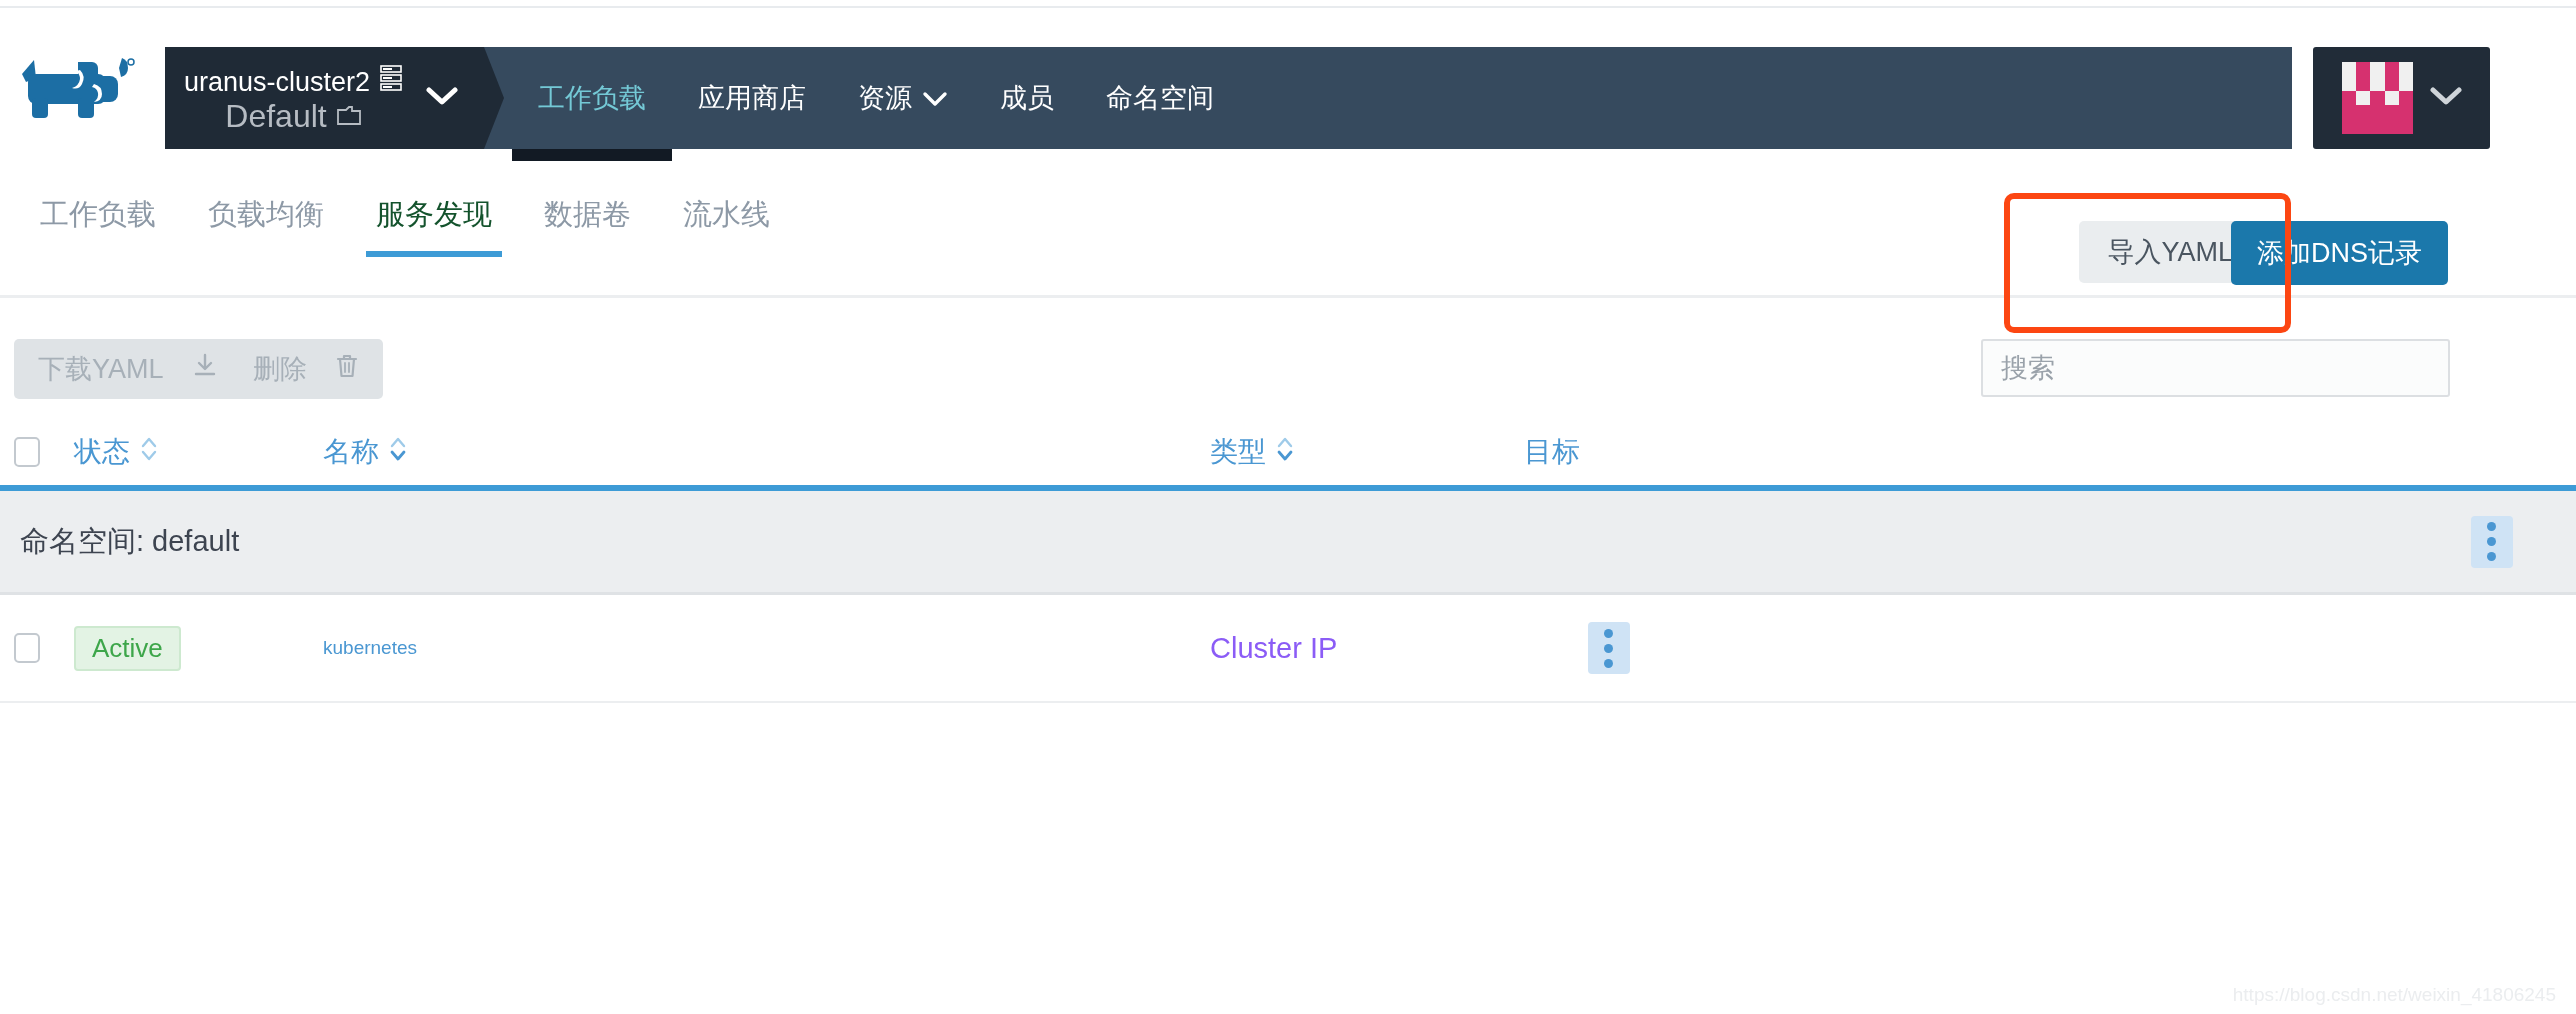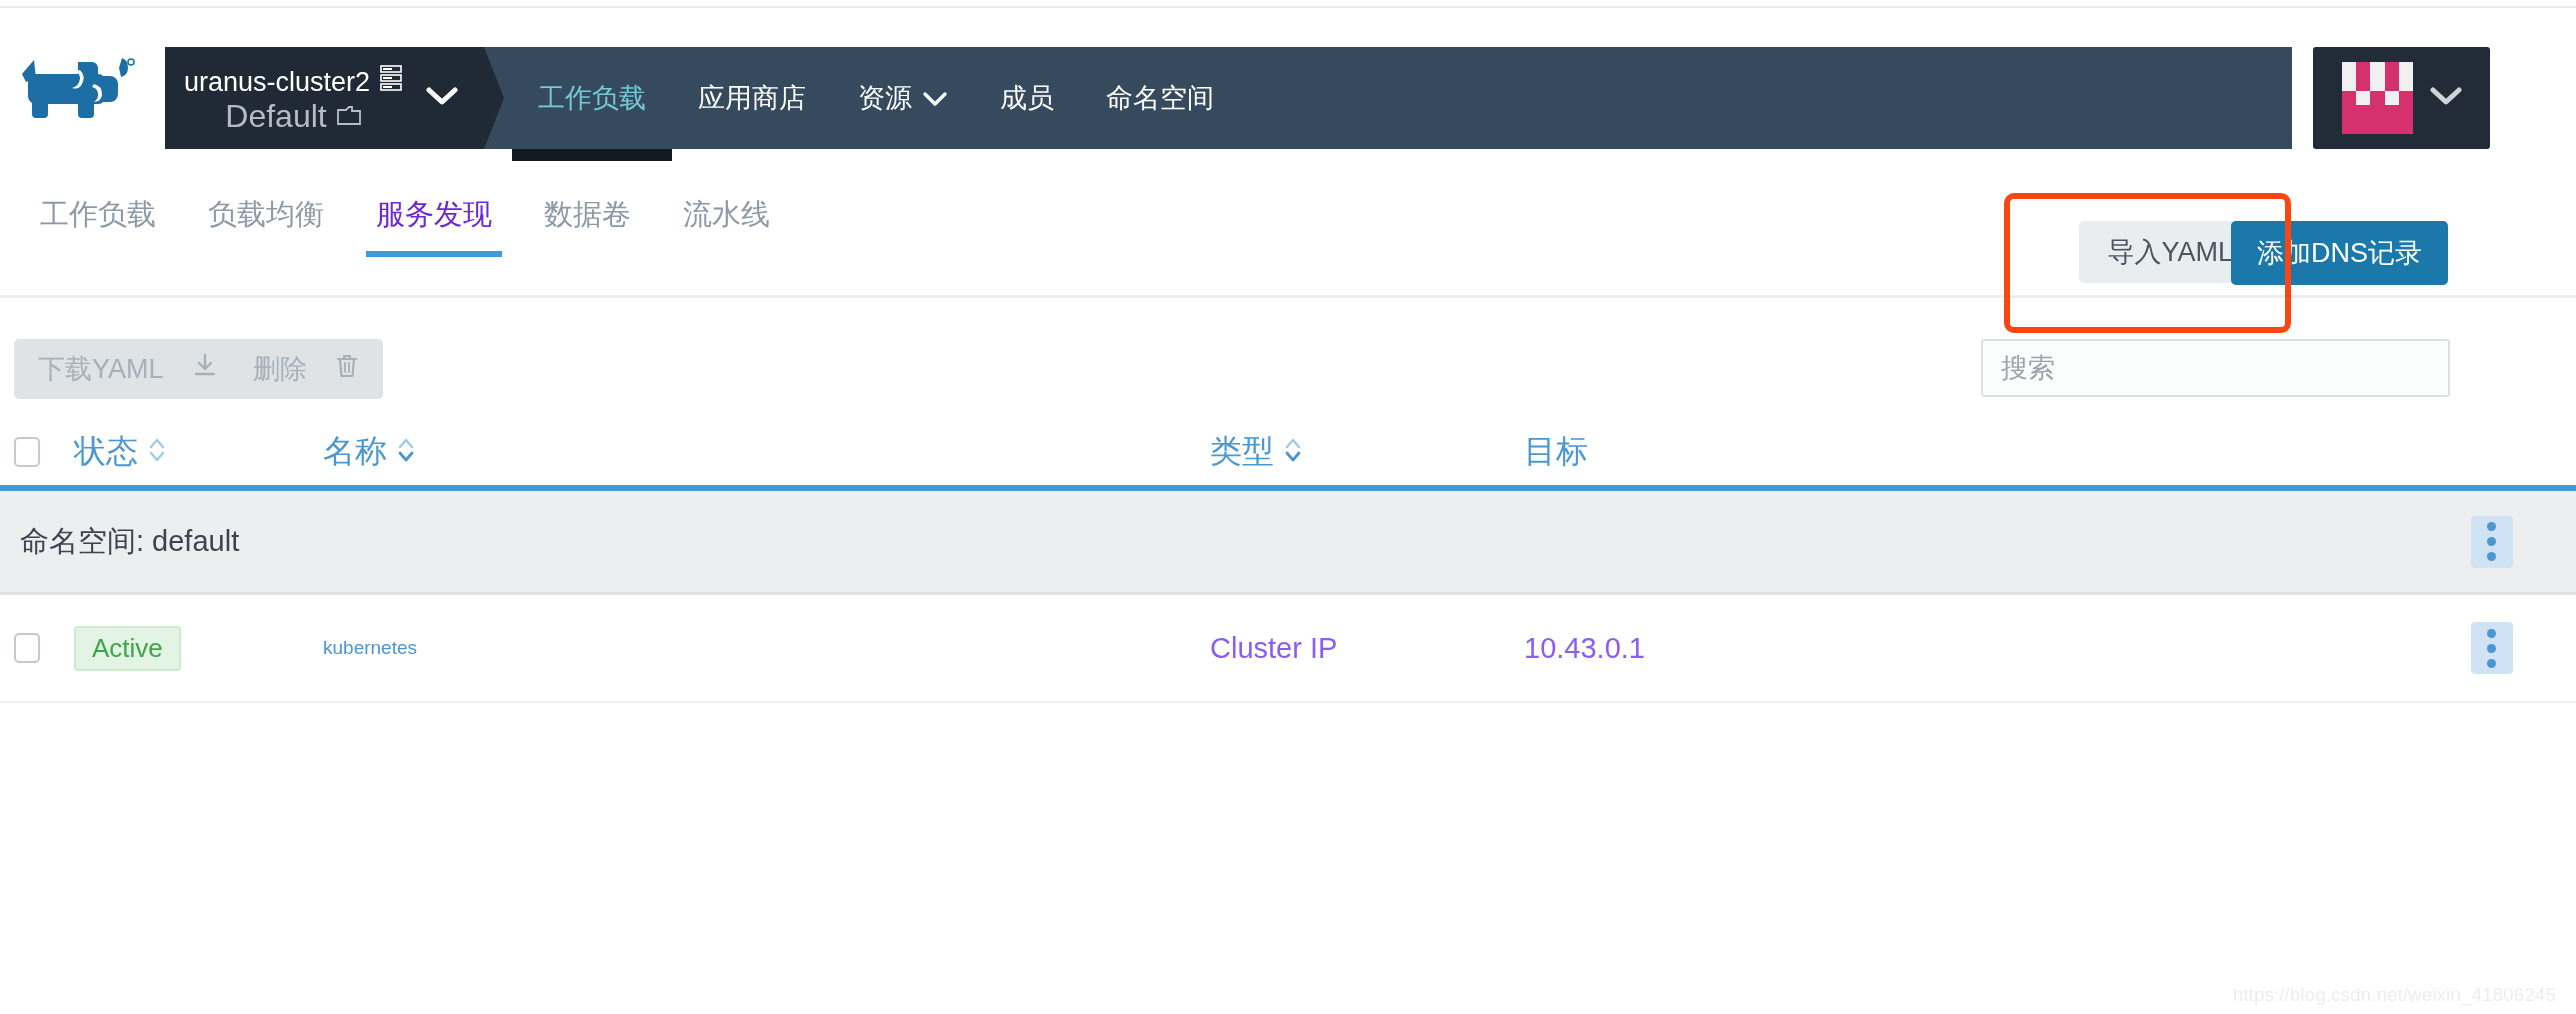--- a/index.html
+++ b/index.html
@@ -148,7 +148,7 @@
     white-space: nowrap;
     position: relative;
   }
-  .subtab.active { color: #6d28d9; }
+  .subtab.active { color: #14532d; }
   .subtab.active::after {
     content: "";
     position: absolute;

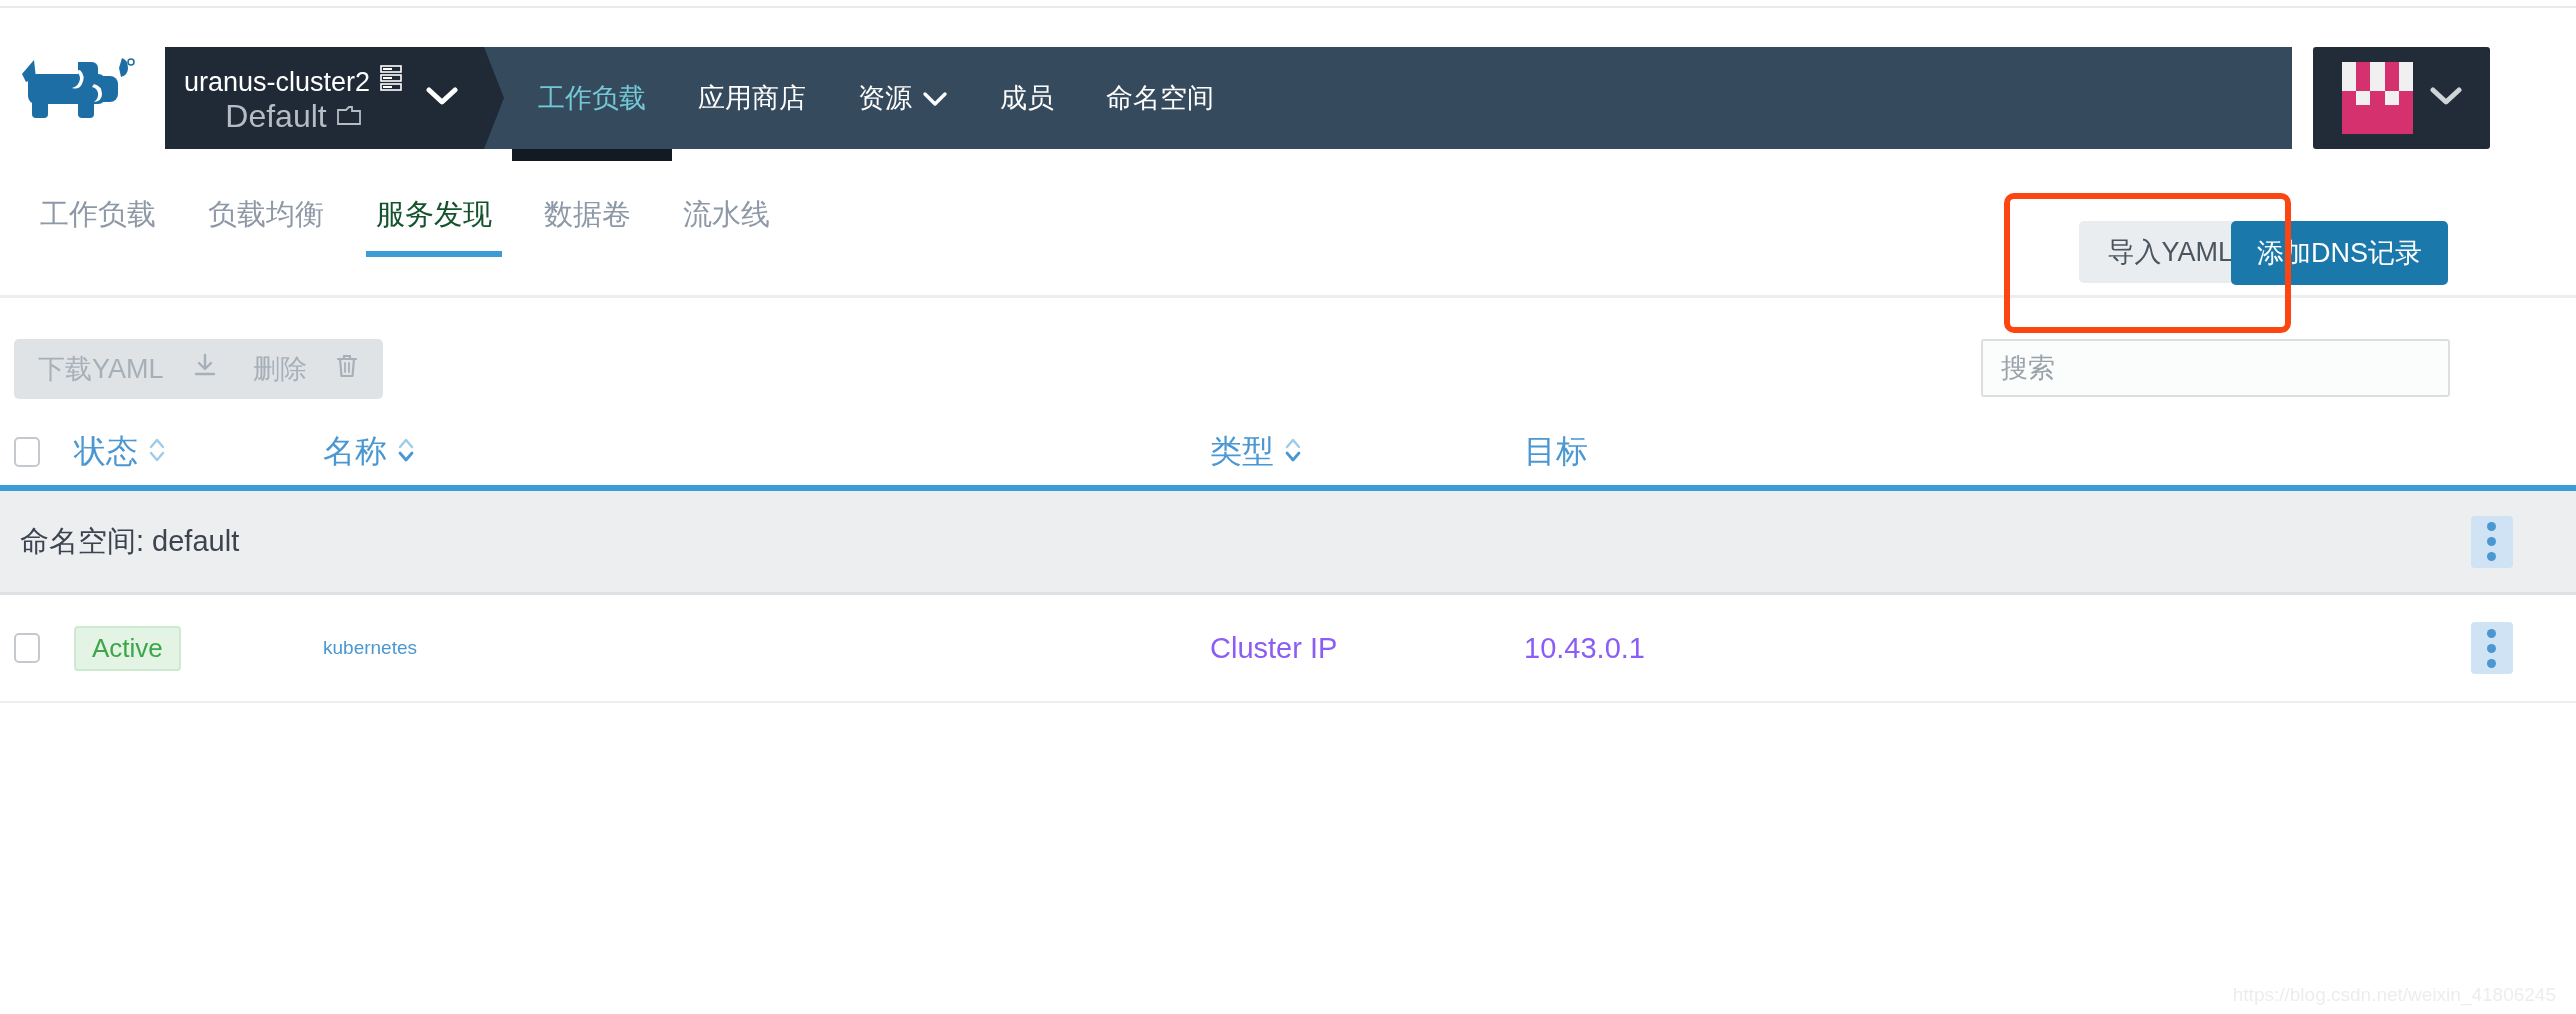--- a/index.html
+++ b/index.html
@@ -260,7 +260,7 @@
 
   .th {
     color: #4a97d2;
-    font-size: 32px;
+    font-size: 28px;
     display: flex;
     align-items: center;
     gap: 10px;

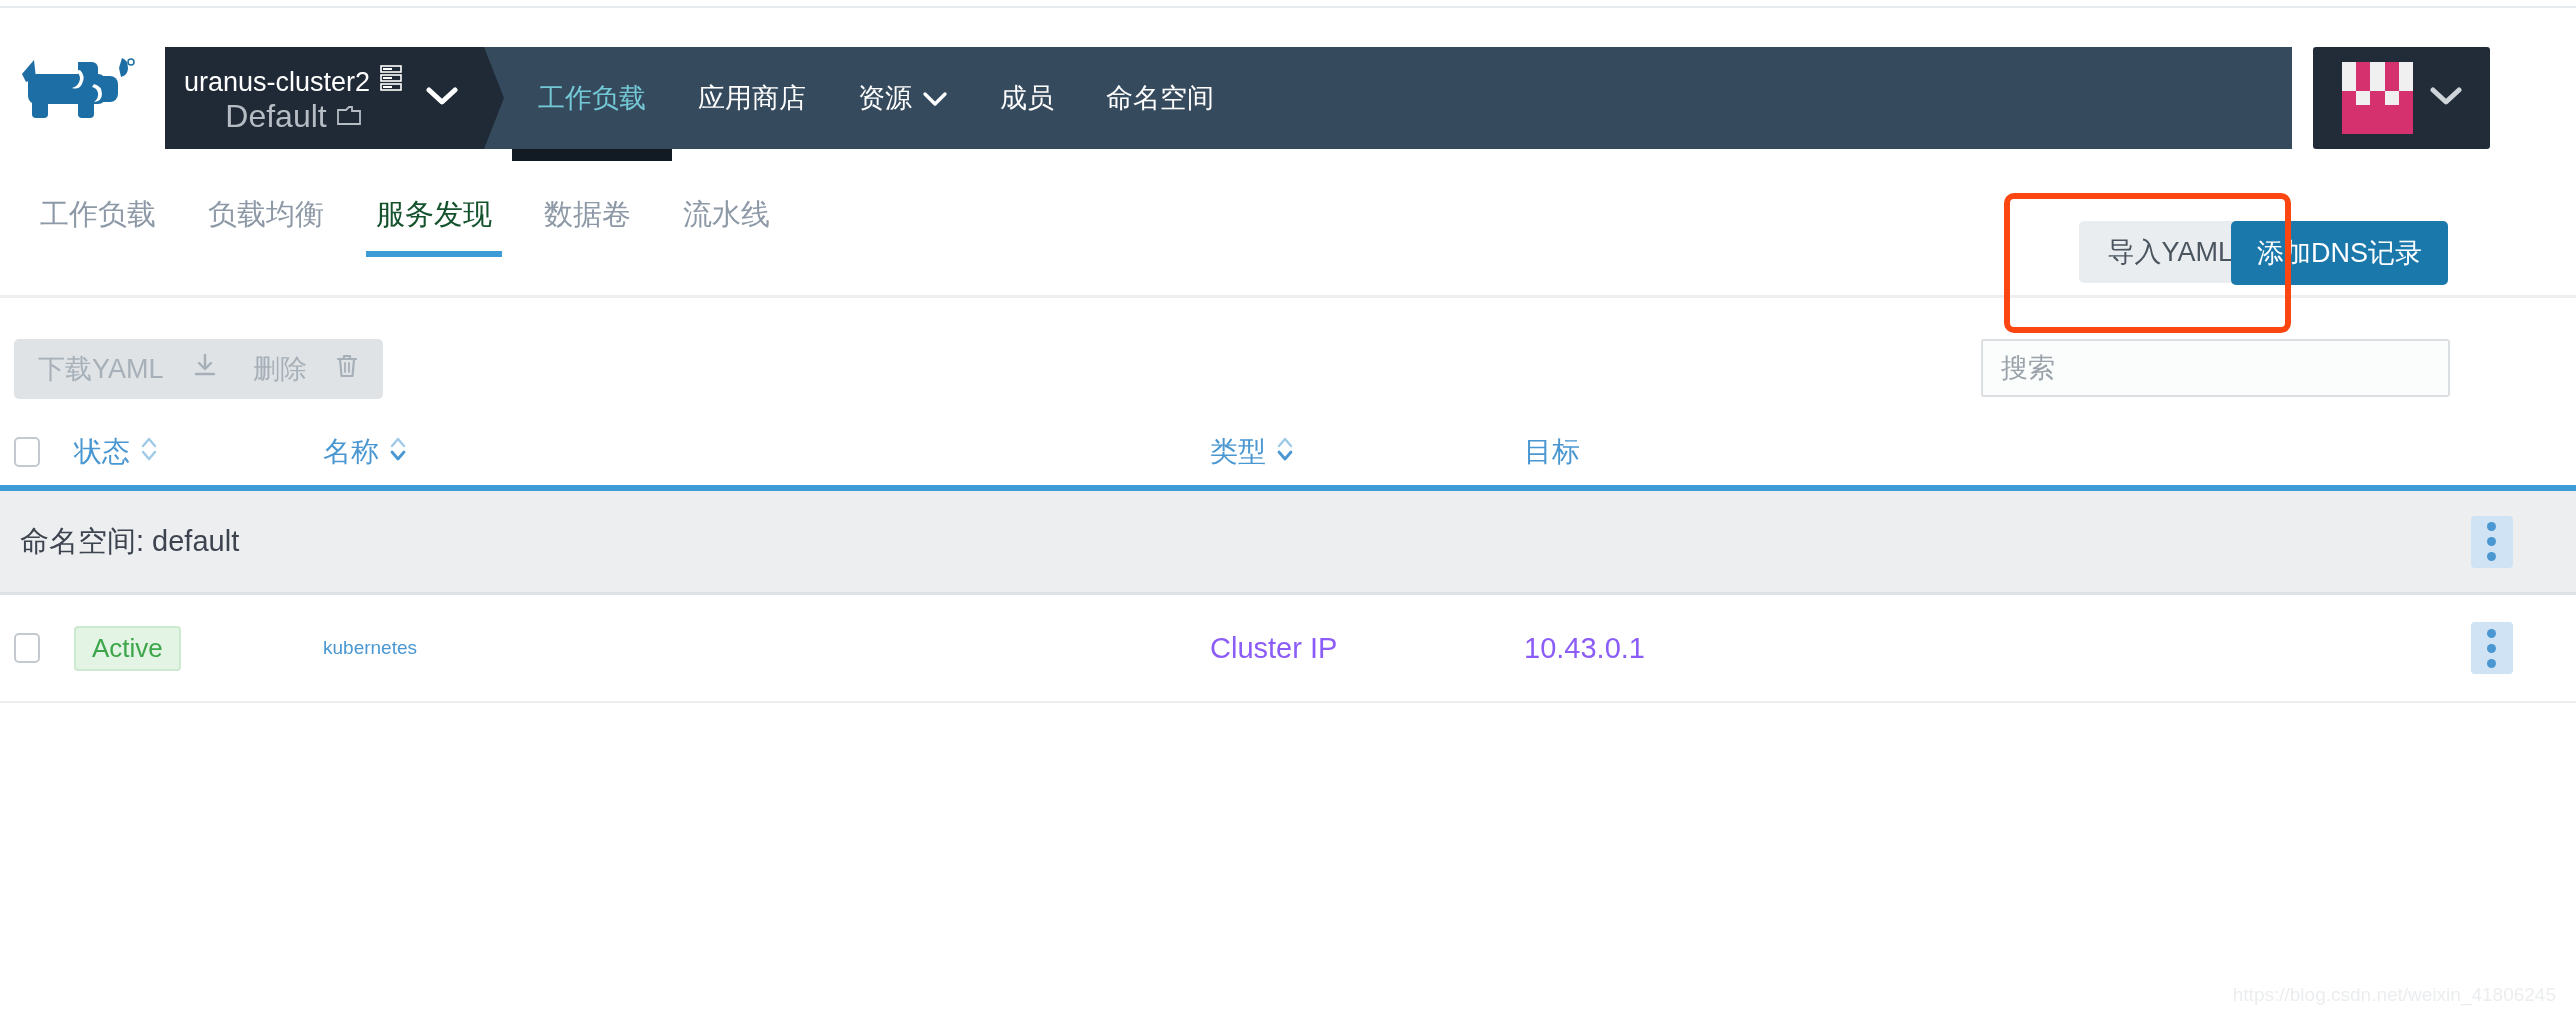--- a/index.html
+++ b/index.html
@@ -573,9 +573,6 @@
     <div class="col-type">
       <span class="cell-text">Cluster IP</span>
     </div>
-    <div class="col-target">
-      <span class="cell-text">10.43.0.1</span>
-    </div>
     <div class="col-menu">
       <span class="kebab">
           <i></i>

